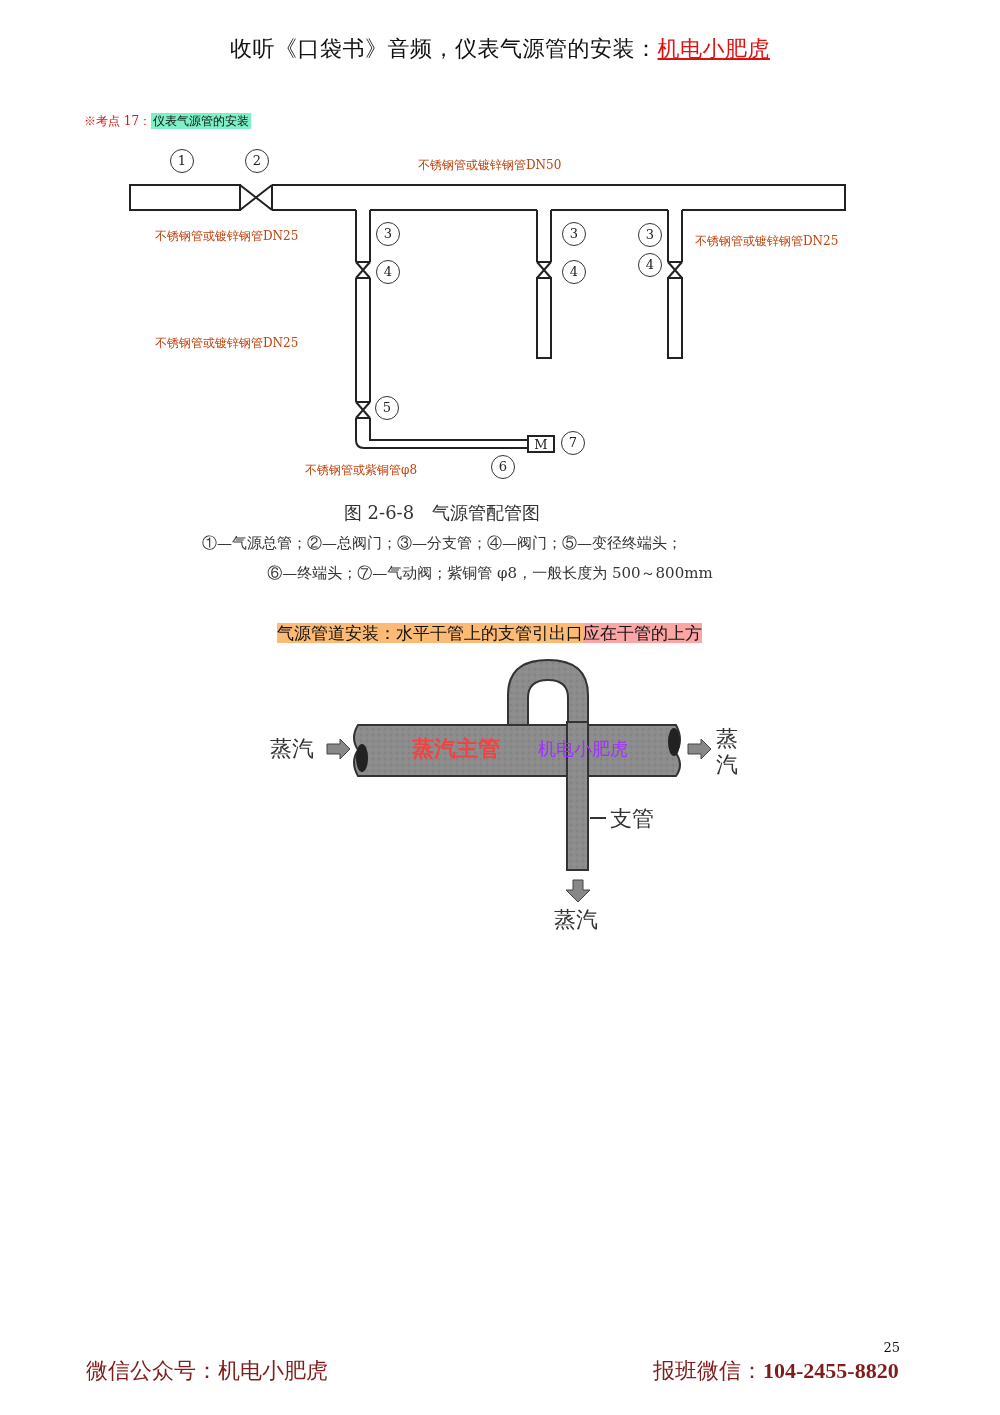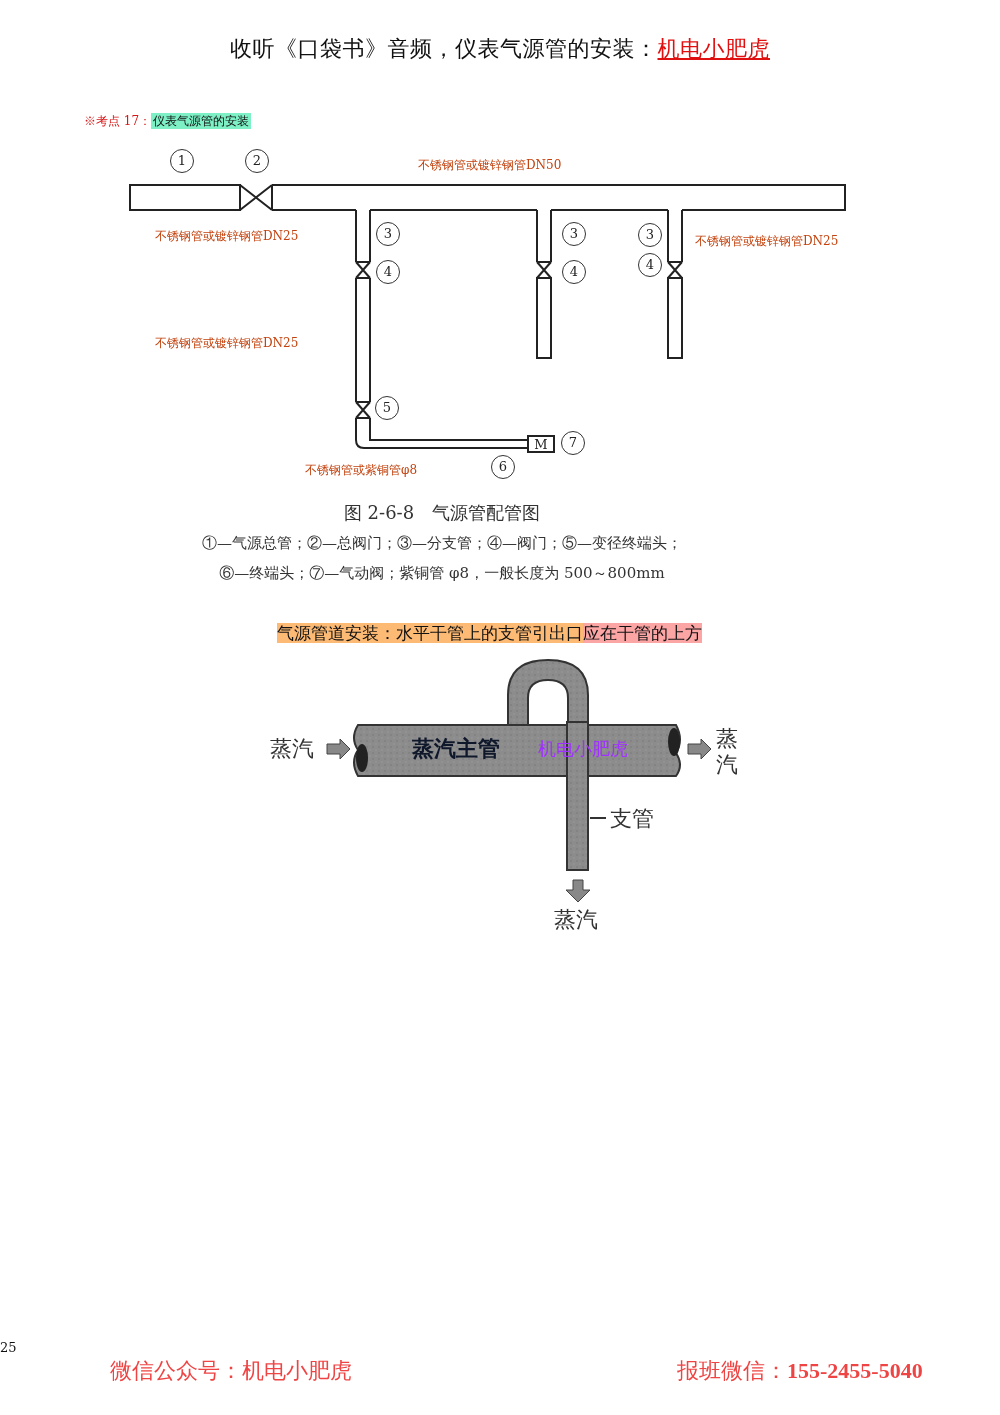--- a/index.html
+++ b/index.html
@@ -17,7 +17,7 @@
   .caption { left: 0; width: 884px; text-align: center; color: #333; }
   .fig-title { top: 501px; font-size: 18px; }
   .legend1 { top: 534px; font-size: 15px; }
-  .legend2 { top: 564px; font-size: 15px; }
+  .legend2 { top: 564px; font-size: 15px; padding-left: 48px; }
   .note { left: 277px; top: 622px; font-size: 17px; white-space: nowrap; }
   .note .y { background: #fdba74; text-align: center; }
   .note .g { background: #fca5a5; }

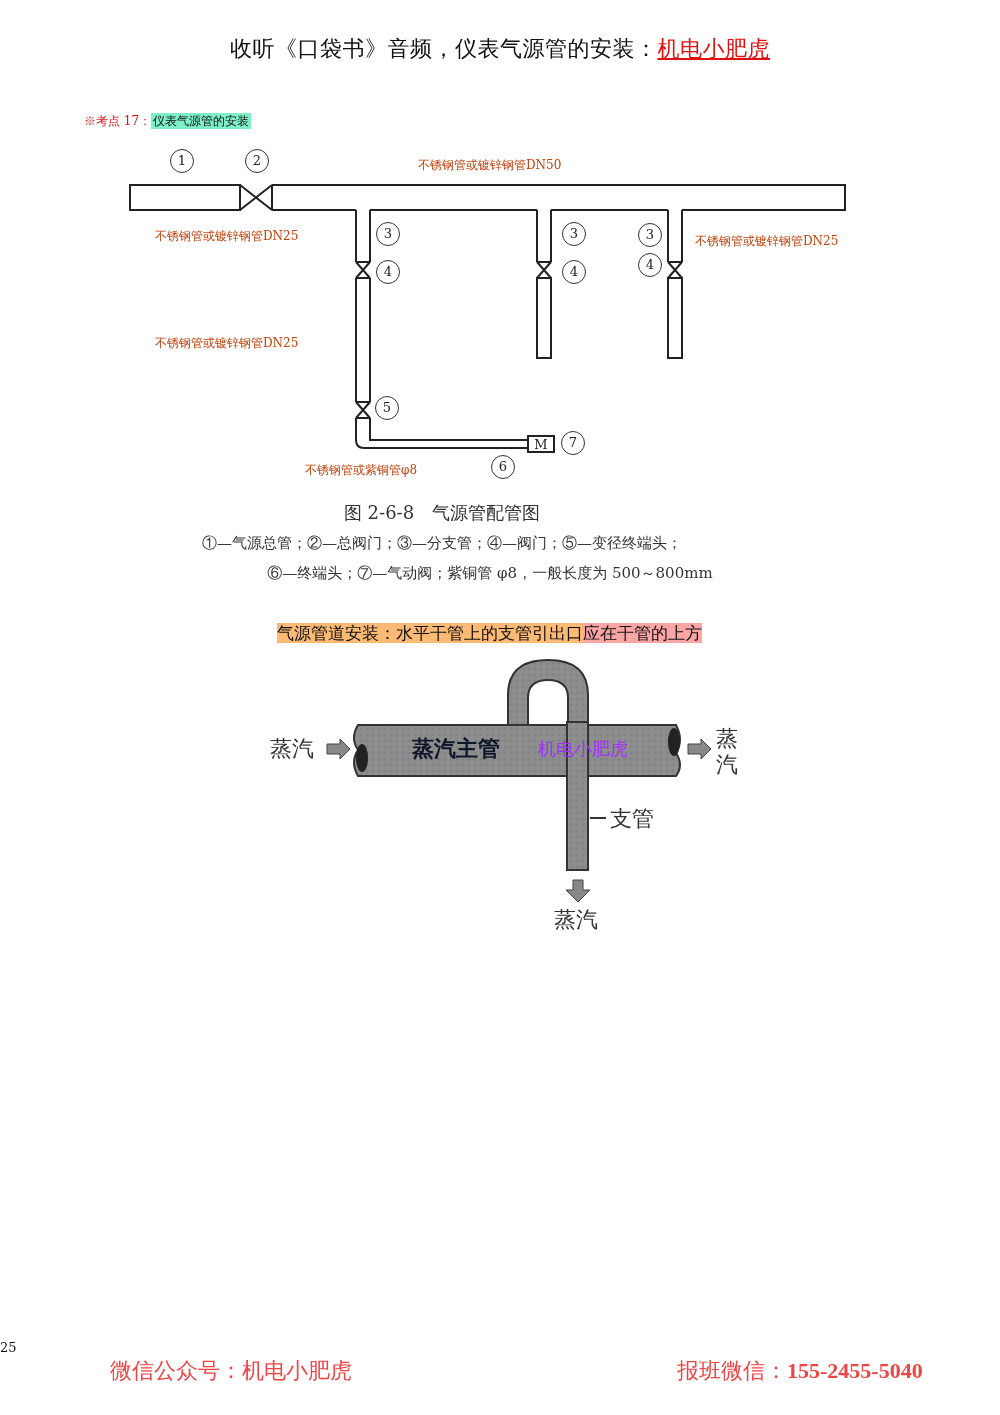--- a/index.html
+++ b/index.html
@@ -22,7 +22,7 @@
   .note .y { background: #fdba74; text-align: center; }
   .note .g { background: #fca5a5; }
   .steam-lbl { font-size: 22px; color: #333; font-family: "DejaVu Serif", serif; }
-  .main-lbl { font-size: 22px; color: #0f172a; font-weight: bold; }
+  .main-lbl { font-size: 22px; color: #ef4444; font-weight: bold; }
   .watermark { font-size: 18px; color: #a030ff; font-family: "DejaVu Sans", sans-serif; }
   .page-no { left: 0; width: 900px; top: 1340px; text-align: left; font-size: 13px; }
   .footer { top: 1356px; font-size: 22px; color: #ef4444; font-family: "DejaVu Serif", serif; margin-left: 24px; }

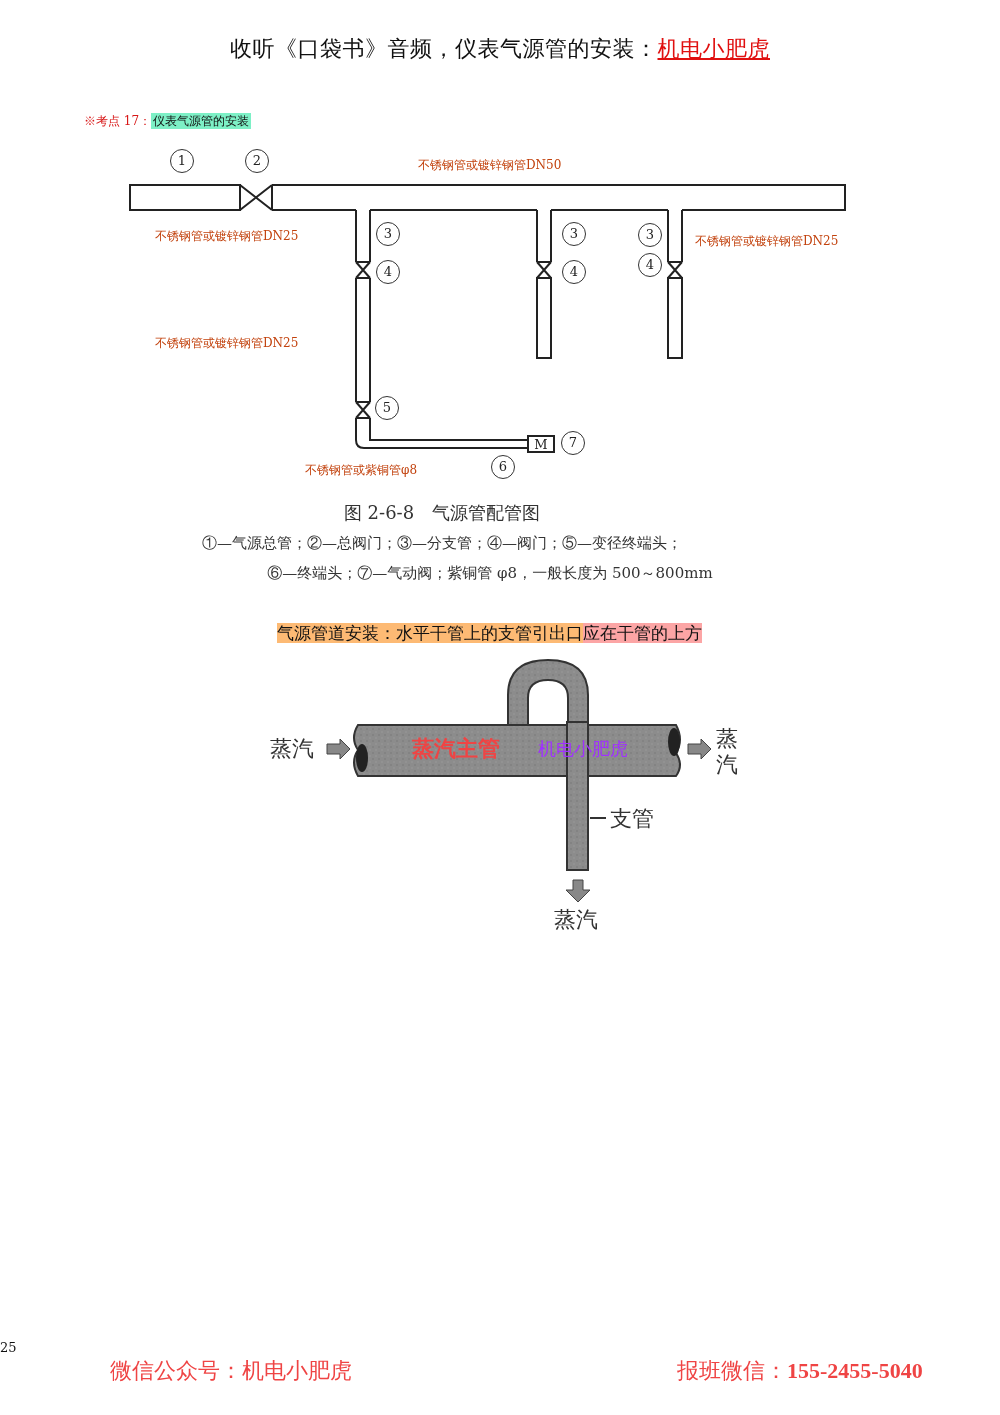--- a/index.html
+++ b/index.html
@@ -24,7 +24,7 @@
   .steam-lbl { font-size: 22px; color: #333; font-family: "DejaVu Serif", serif; }
   .main-lbl { font-size: 22px; color: #ef4444; font-weight: bold; }
   .watermark { font-size: 18px; color: #a030ff; font-family: "DejaVu Sans", sans-serif; }
-  .page-no { left: 0; width: 900px; top: 1340px; text-align: left; font-size: 13px; }
+  .page-no { left: 0; width: 900px; top: 1340px; text-align: right; font-size: 13px; }
   .footer { top: 1356px; font-size: 22px; color: #ef4444; font-family: "DejaVu Serif", serif; margin-left: 24px; }
   .footer.right b { font-family: "Liberation Serif", serif; font-weight: bold; }
 </style>

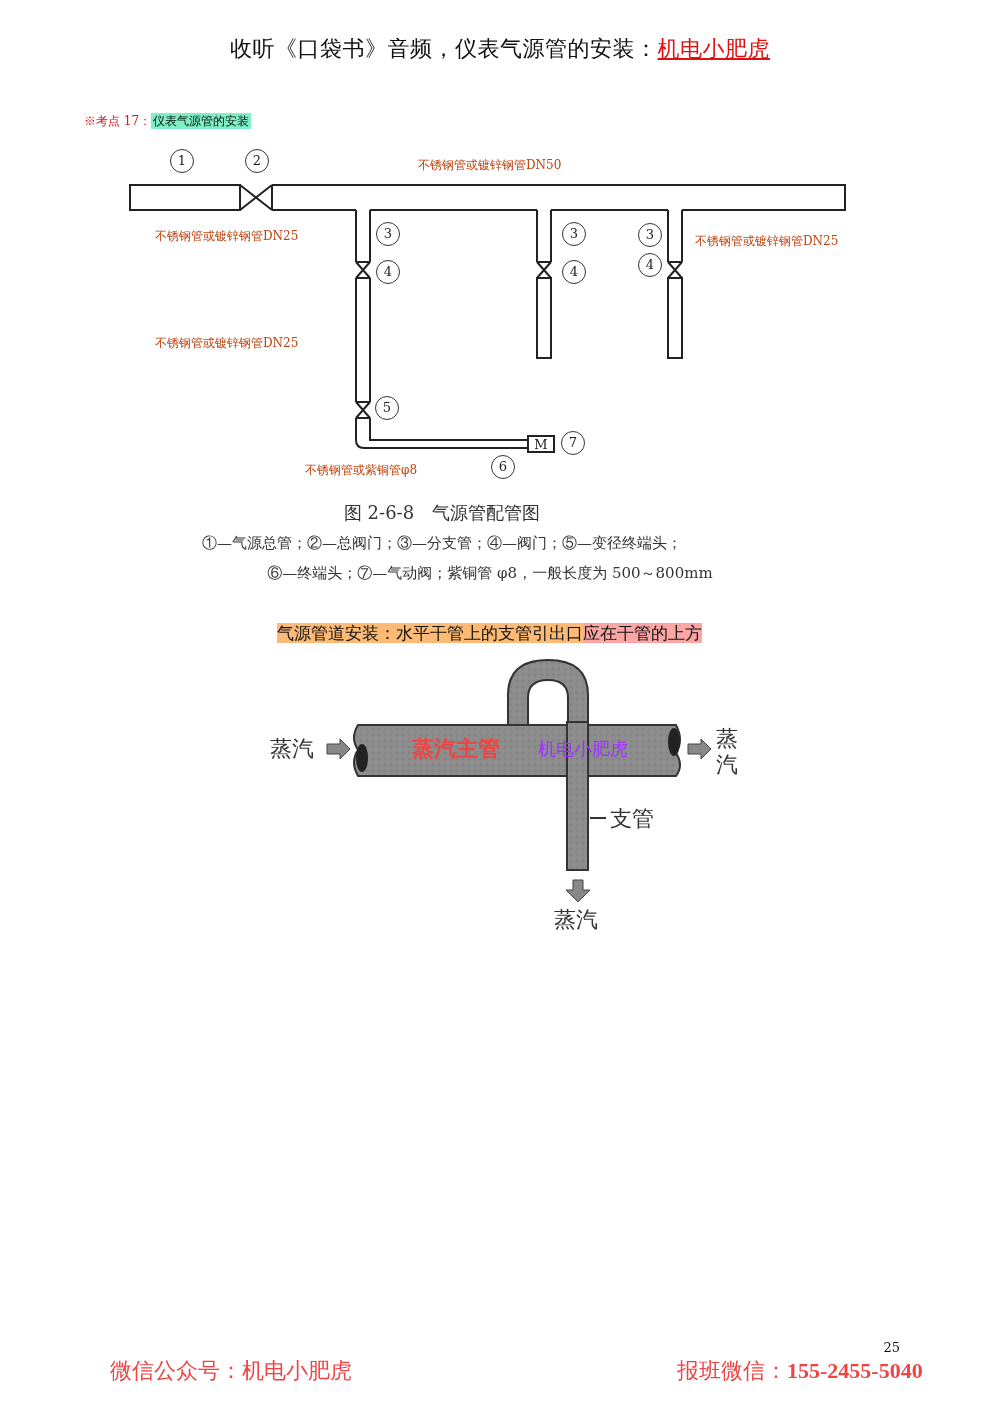--- a/index.html
+++ b/index.html
@@ -25,7 +25,7 @@
   .main-lbl { font-size: 22px; color: #ef4444; font-weight: bold; }
   .watermark { font-size: 18px; color: #a030ff; font-family: "DejaVu Sans", sans-serif; }
   .page-no { left: 0; width: 900px; top: 1340px; text-align: right; font-size: 13px; }
-  .footer { top: 1356px; font-size: 22px; color: #ef4444; font-family: "DejaVu Serif", serif; margin-left: 24px; }
+  .footer { top: 1356px; font-size: 22px; color: #7f1d1d; font-family: "DejaVu Serif", serif; }
   .footer.right b { font-family: "Liberation Serif", serif; font-weight: bold; }
 </style>
 </head>

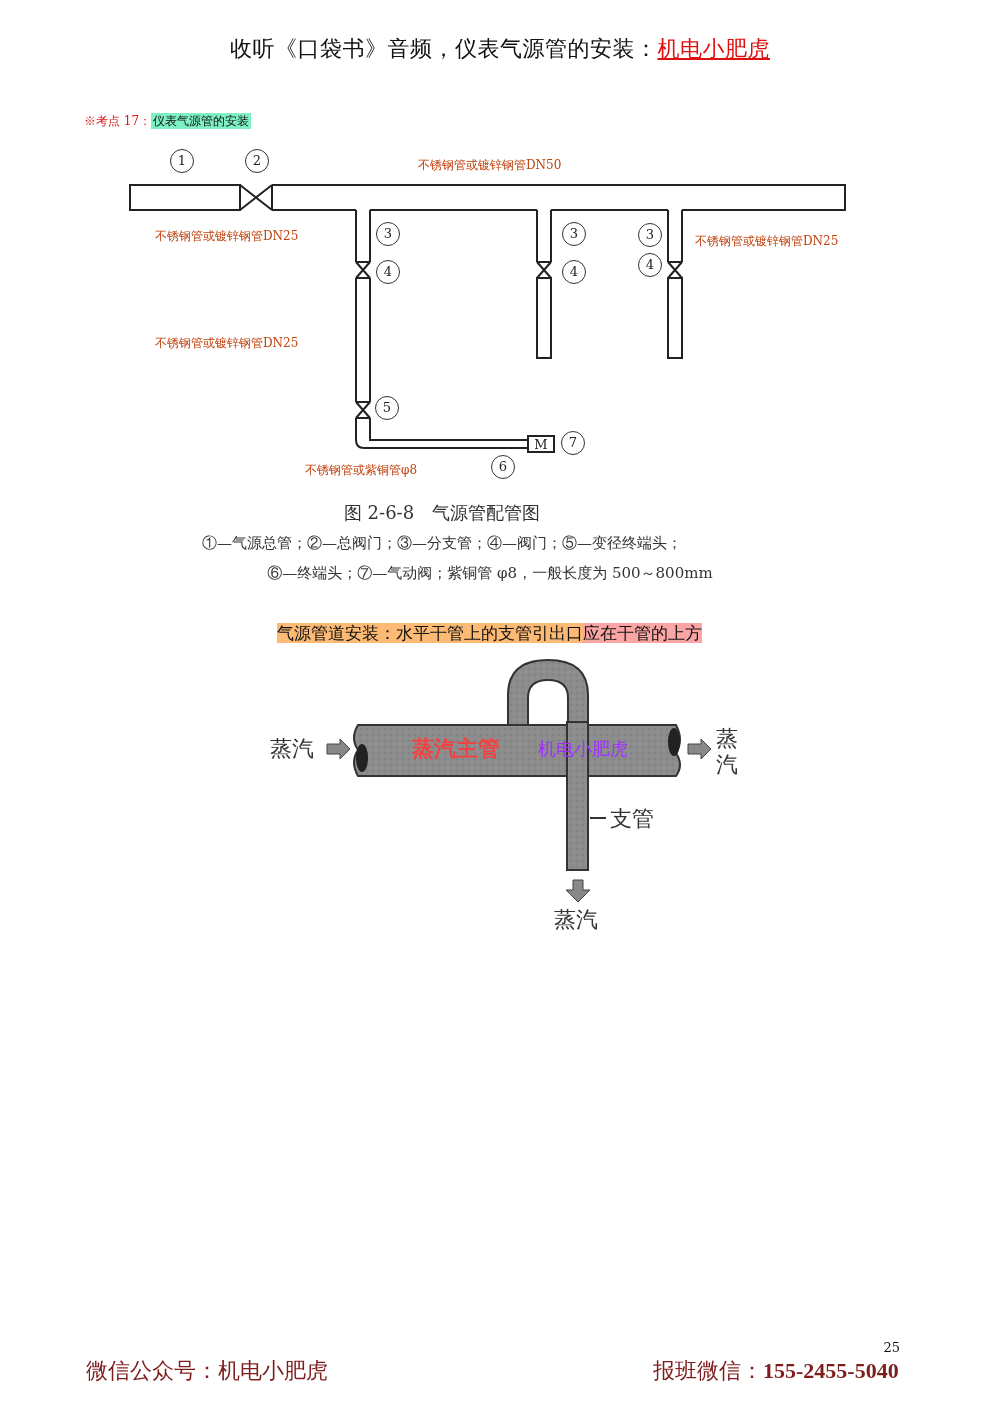--- a/index.html
+++ b/index.html
@@ -130,7 +130,7 @@
 
 <div class="abs footer" style="left:86px">微信公众号：机电小肥虎</div>
 <div class="abs footer right" style="left:653px">
-  <span>报班微信：</span><b>155-2455-5040</b>
+  <span>报班微信：</span><b>104-2455-8820</b>
 </div>
 
 </body></html>

